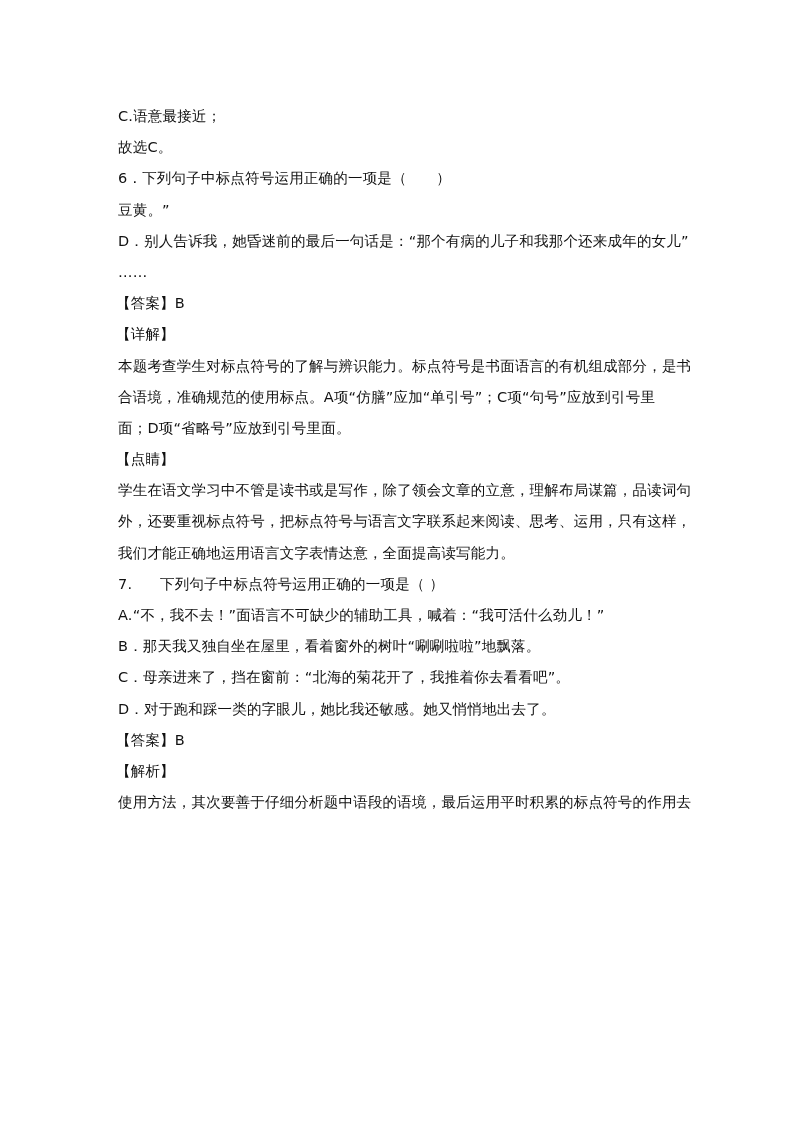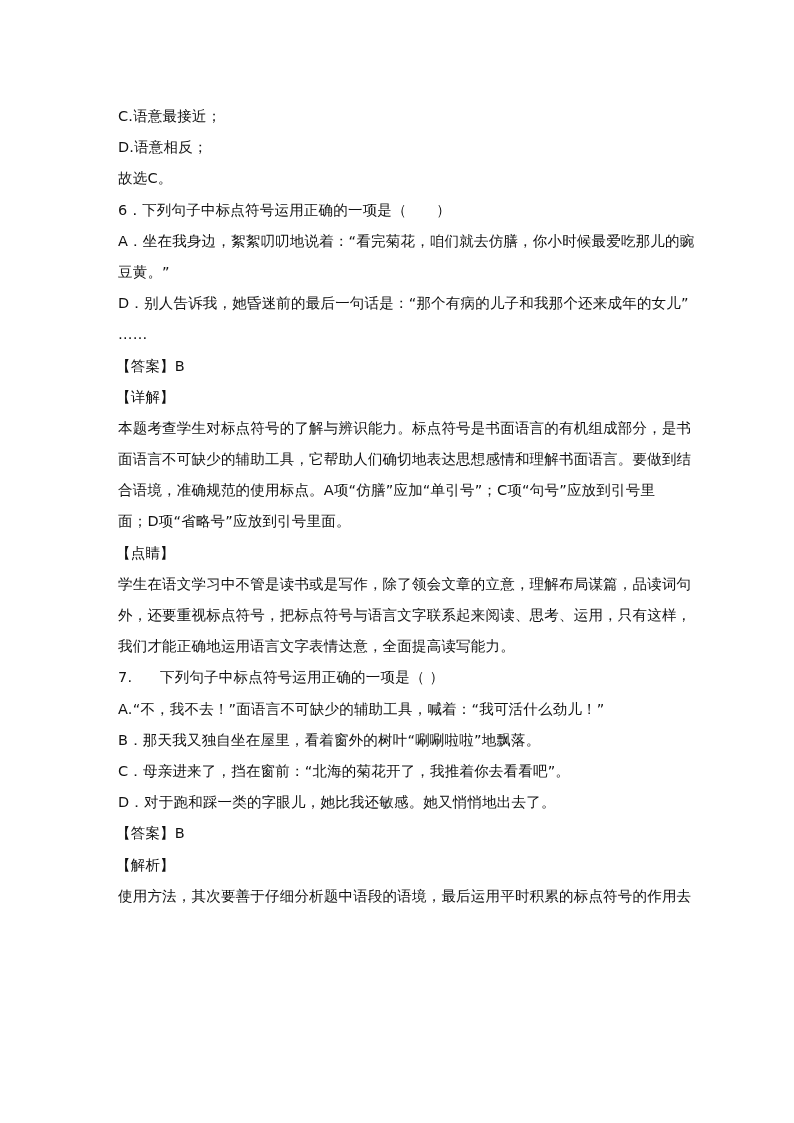--- a/index.html
+++ b/index.html
@@ -18,7 +18,6 @@
 
 <div class="page">
   <div class="line">C.语意最接近；</div>
-  <div class="line">D.语意相反；</div>
   <div class="line">故选C。</div>
 
   <div class="line">6．下列句子中标点符号运用正确的一项是（　　）</div>

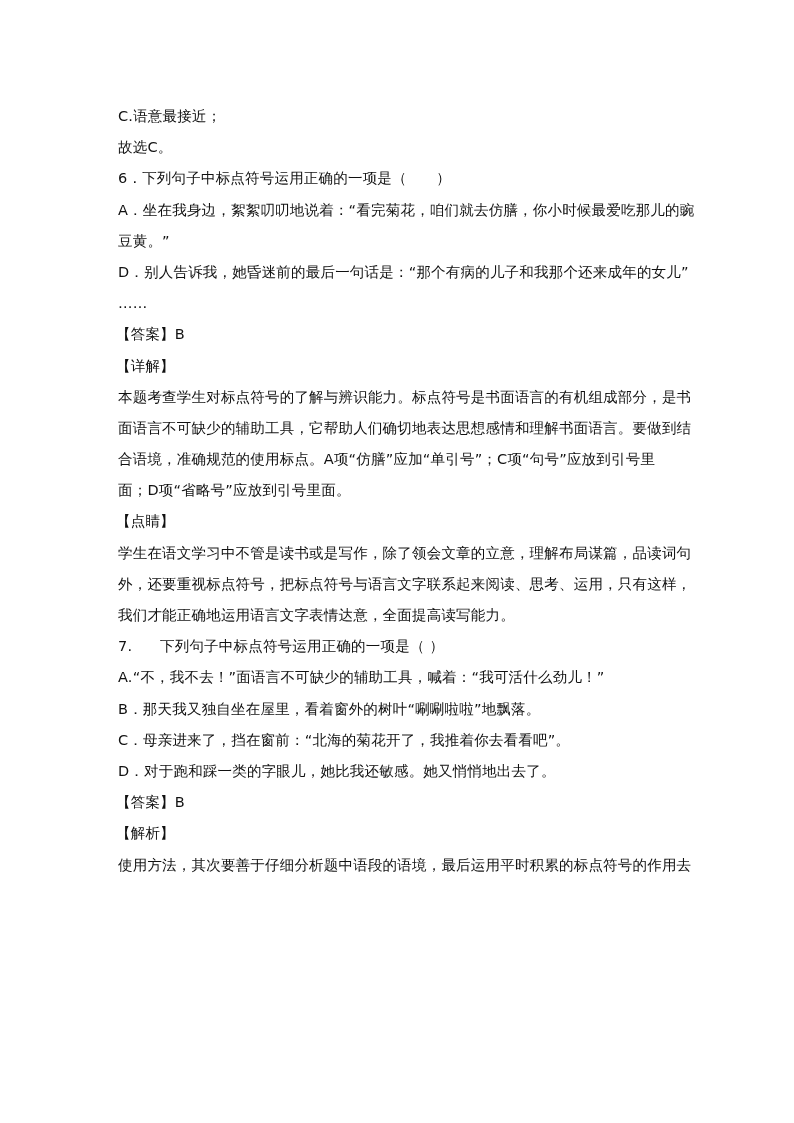--- a/index.html
+++ b/index.html
@@ -21,7 +21,6 @@
   <div class="line">故选C。</div>
 
   <div class="line">6．下列句子中标点符号运用正确的一项是（　　）</div>
-  <div class="line">A．坐在我身边，絮絮叨叨地说着：“看完菊花，咱们就去仿膳，你小时候最爱吃那儿的豌</div>
   <div class="line">豆黄。”</div>
   <div class="line">D．别人告诉我，她昏迷前的最后一句话是：“那个有病的儿子和我那个还来成年的女儿”</div>
   <div class="line">……</div>

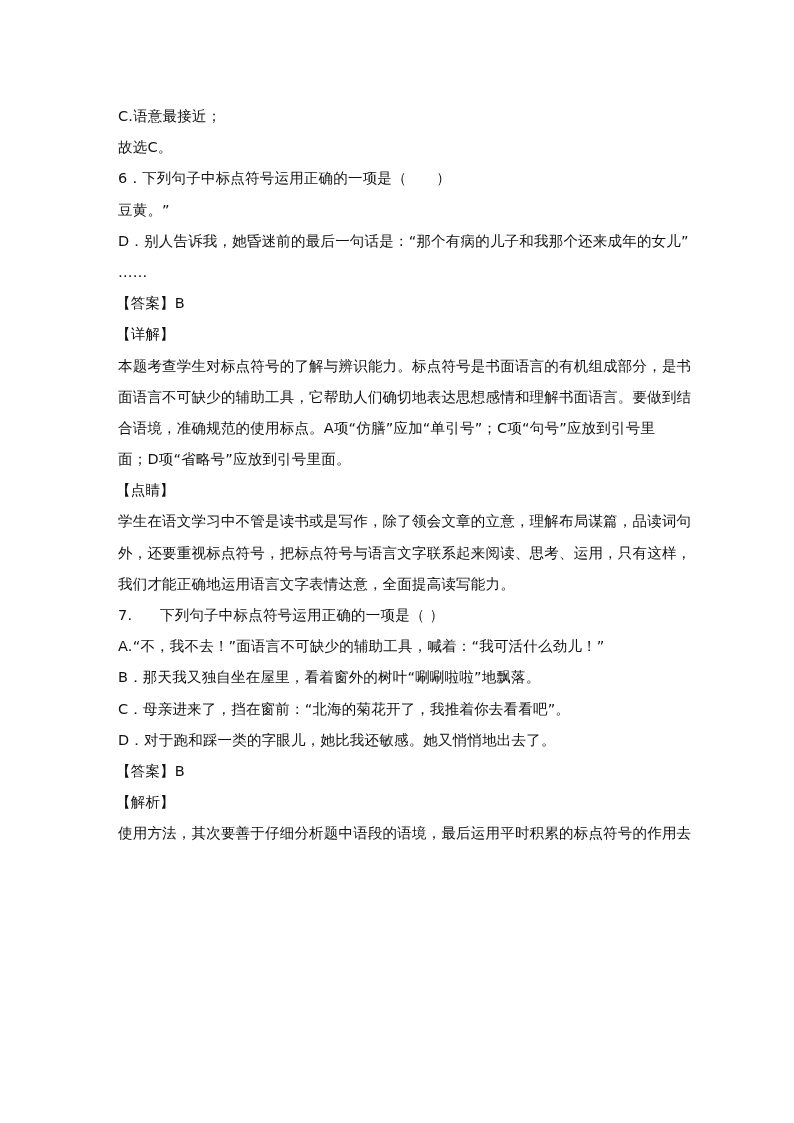--- a/index.html
+++ b/index.html
@@ -27,7 +27,6 @@
   <div class="line heading">【答案】B</div>
   <div class="line heading">【详解】</div>
   <div class="line">本题考查学生对标点符号的了解与辨识能力。标点符号是书面语言的有机组成部分，是书</div>
-  <div class="line">面语言不可缺少的辅助工具，它帮助人们确切地表达思想感情和理解书面语言。要做到结</div>
   <div class="line">合语境，准确规范的使用标点。A项“仿膳”应加“单引号”；C项“句号”应放到引号里</div>
   <div class="line">面；D项“省略号”应放到引号里面。</div>
   <div class="line heading">【点睛】</div>

